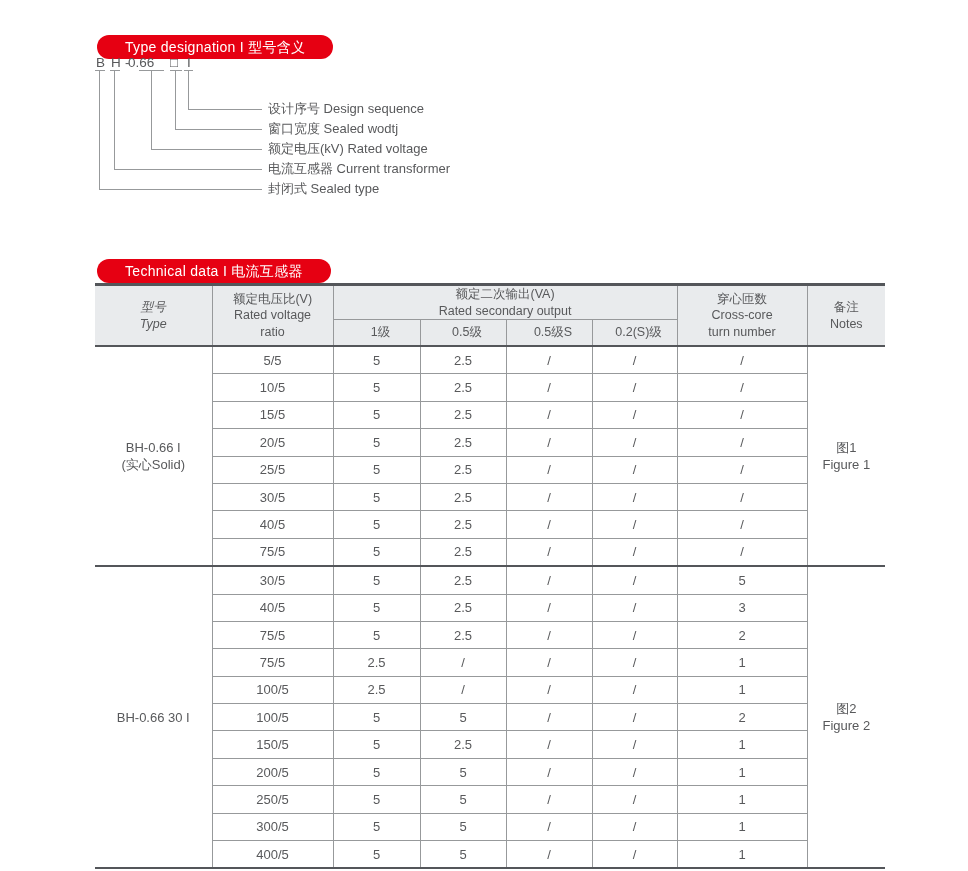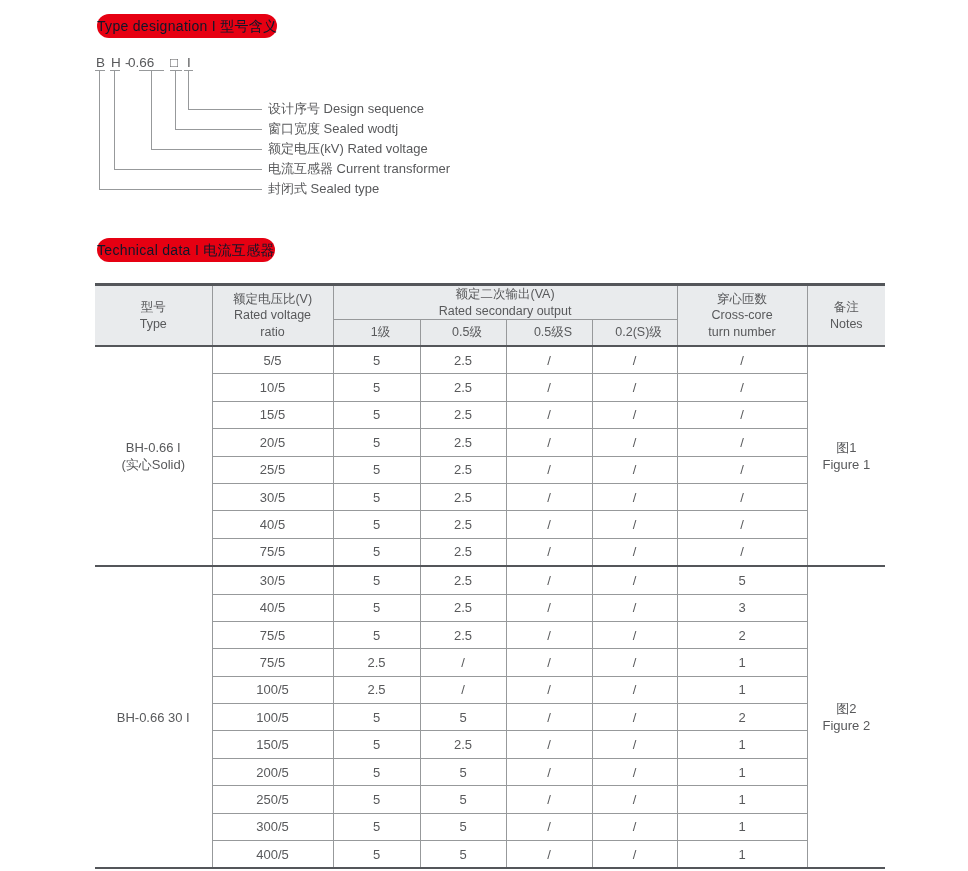--- a/index.html
+++ b/index.html
@@ -20,12 +20,13 @@
     height: 24px;
     line-height: 24px;
     background: #e60012;
-    color: #0f172a;
+    color: #ffffff;
     border-radius: 12px;
-    padding: 0 0;
+    padding: 0 28px;
     font-size: 14px;
     letter-spacing: 0.3px;
     white-space: nowrap;
+    margin-top: 21px;
   }
   .banner1 { top: 14px; }
   .banner2 { top: 238px; }

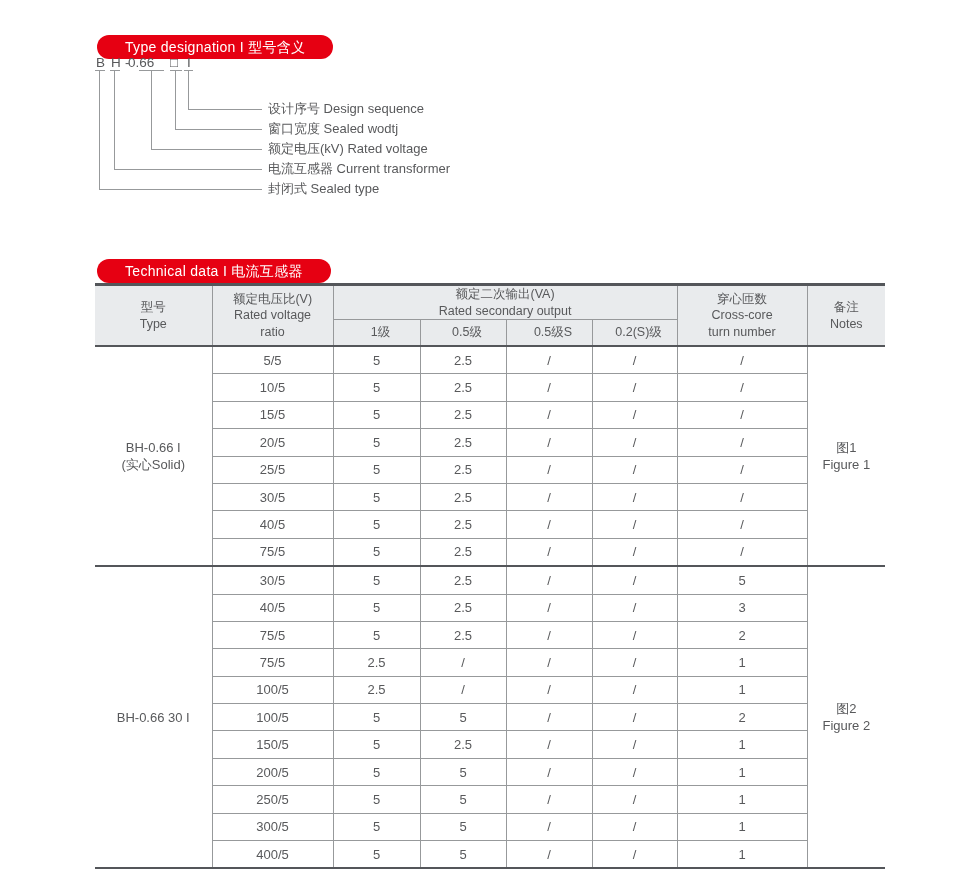--- a/index.html
+++ b/index.html
@@ -79,7 +79,7 @@
   .ttable tr.main th[rowspan] { border-bottom: 2px solid #54565a; }
   .ttable tr.sub th { border-bottom: 2px solid #54565a; height: 25px; padding-left: 8px; }
   .ttable tbody td { height: 26.4px; background: #ffffff; }
-  .first-col { border-left: none !important; }
+  .first-col { border-left: none !important; font-style: italic; }
   .last-col  { border-right: none !important; }
   .type-cell  { border-left: none !important; white-space: pre-line; line-height: 1.35; margin-top: 10px; }
   .notes-cell { border-right: none !important; white-space: pre-line; line-height: 1.35; }

